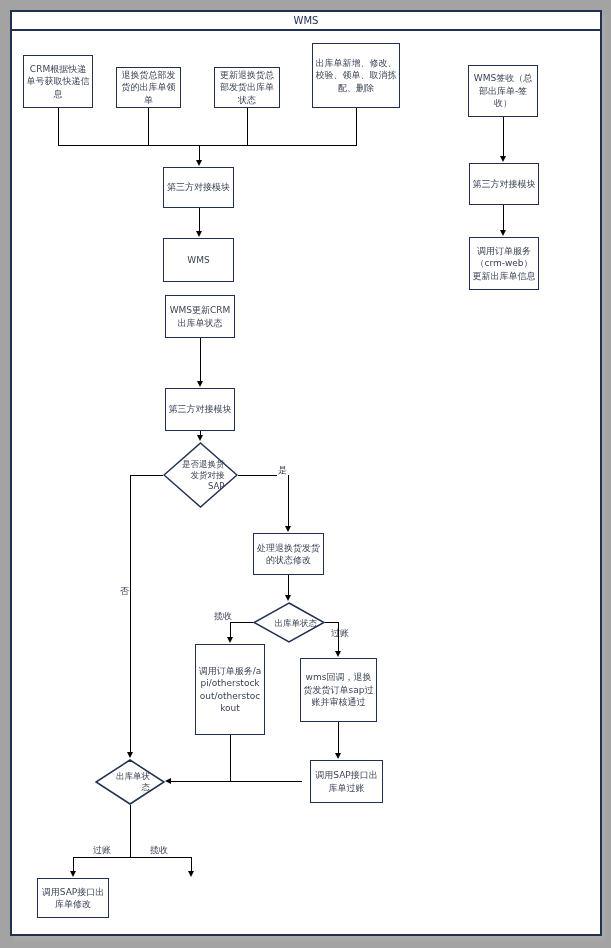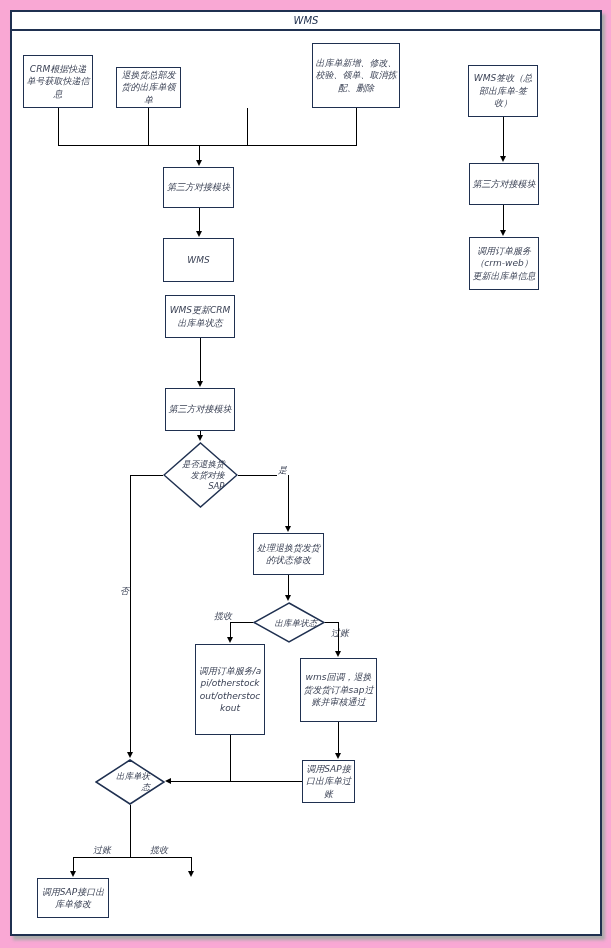--- a/index.html
+++ b/index.html
@@ -3,8 +3,8 @@
 <meta charset="utf-8">
 <style>
   html,body{margin:0;padding:0;background:#ffffff;}
-  .canvas{position:relative;width:611px;height:948px;background:#f9a8d4;overflow:hidden;
-          font-family:"DejaVu Sans","Liberation Sans",sans-serif;font-style:italic;}
+  .canvas{position:relative;width:611px;height:948px;background:#a3a3a3;overflow:hidden;
+          font-family:"DejaVu Sans","Liberation Sans",sans-serif;}
   .frame{position:absolute;left:10px;top:10px;width:592px;height:926px;box-sizing:border-box;
          border:2px solid #1f3050;background:#fff;box-shadow:3px 4px 3px #aaaaaa;}
   .titlebar{position:absolute;left:0;top:0;width:100%;height:19px;box-sizing:border-box;

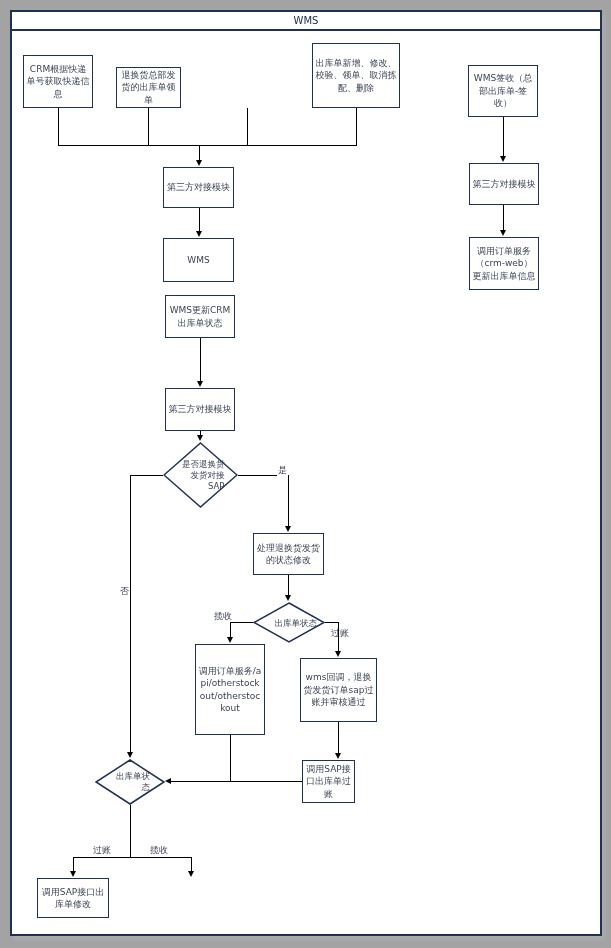--- a/index.html
+++ b/index.html
@@ -36,6 +36,7 @@
 
   <div class="node" style="left:23px;top:55px;width:70px;height:53px;">CRM根据快递单号获取快递信息</div>
   <div class="node" style="left:116px;top:67px;width:65px;height:41px;">退换货总部发货的出库单领单</div>
+  <div class="node" style="left:214px;top:67px;width:66px;height:41px;">更新退换货总部发货出库单状态</div>
   <div class="node" style="left:312px;top:43px;width:88px;height:65px;">出库单新增、修改、校验、领单、取消拣配、删除</div>
   <div class="node" style="left:468px;top:65px;width:70px;height:52px;">WMS签收（总部出库单-签收）</div>
 

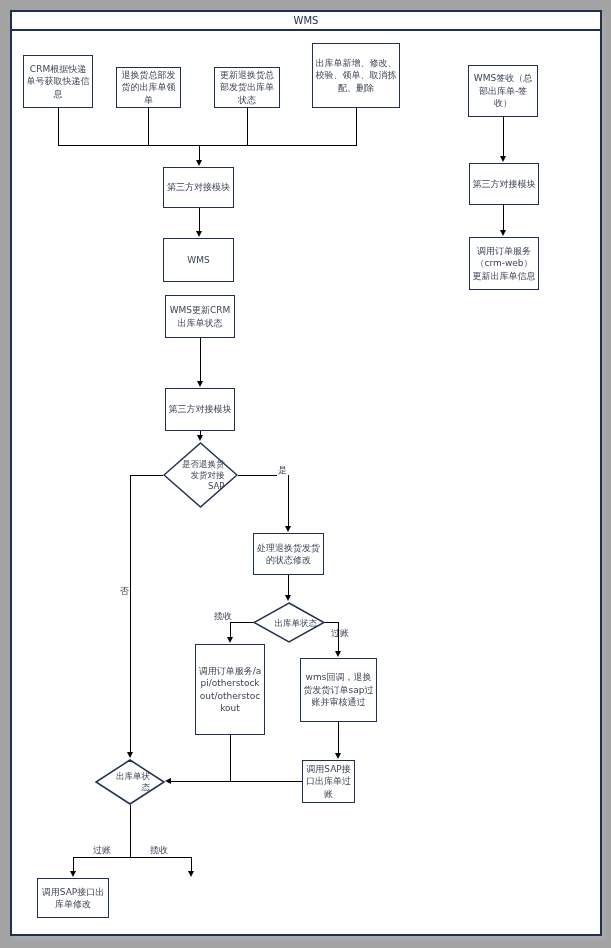--- a/index.html
+++ b/index.html
@@ -94,7 +94,7 @@
   <div class="node" style="left:300px;top:658px;width:77px;height:64px;text-align:center;">wms回调，退换货发货订单sap过账并审核通过</div>
   <div class="vl" style="left:338px;top:722px;height:32px;"></div>
   <div class="arr-down" style="left:334.5px;top:753px;"></div>
-  <div class="node" style="left:302px;top:760px;width:53px;height:43px;">调用SAP接口出库单过账</div>
+  <div class="node" style="left:310px;top:760px;width:73px;height:43px;">调用SAP接口出库单过账</div>
 
   <div class="hl" style="left:171px;top:781px;width:131px;"></div>
   <div class="arr-left" style="left:165px;top:777.5px;"></div>

